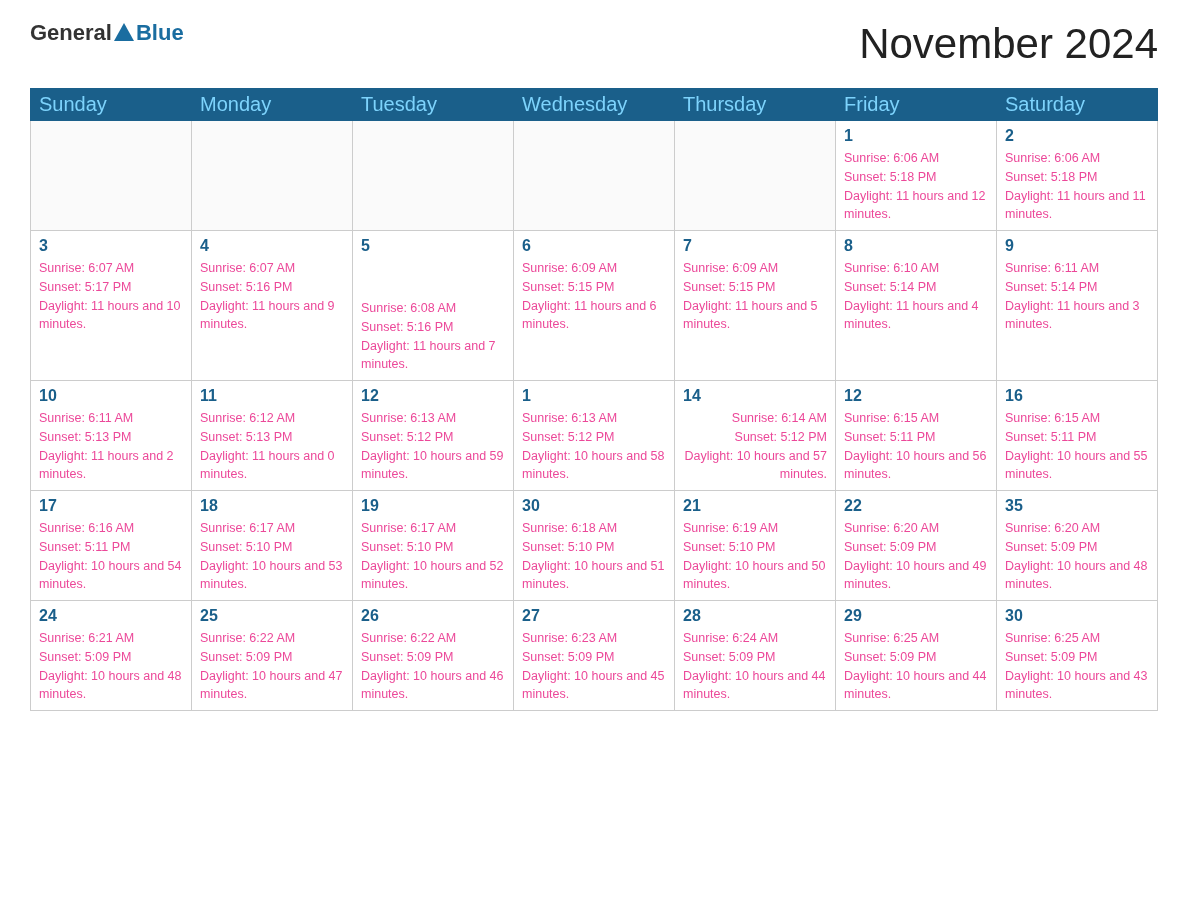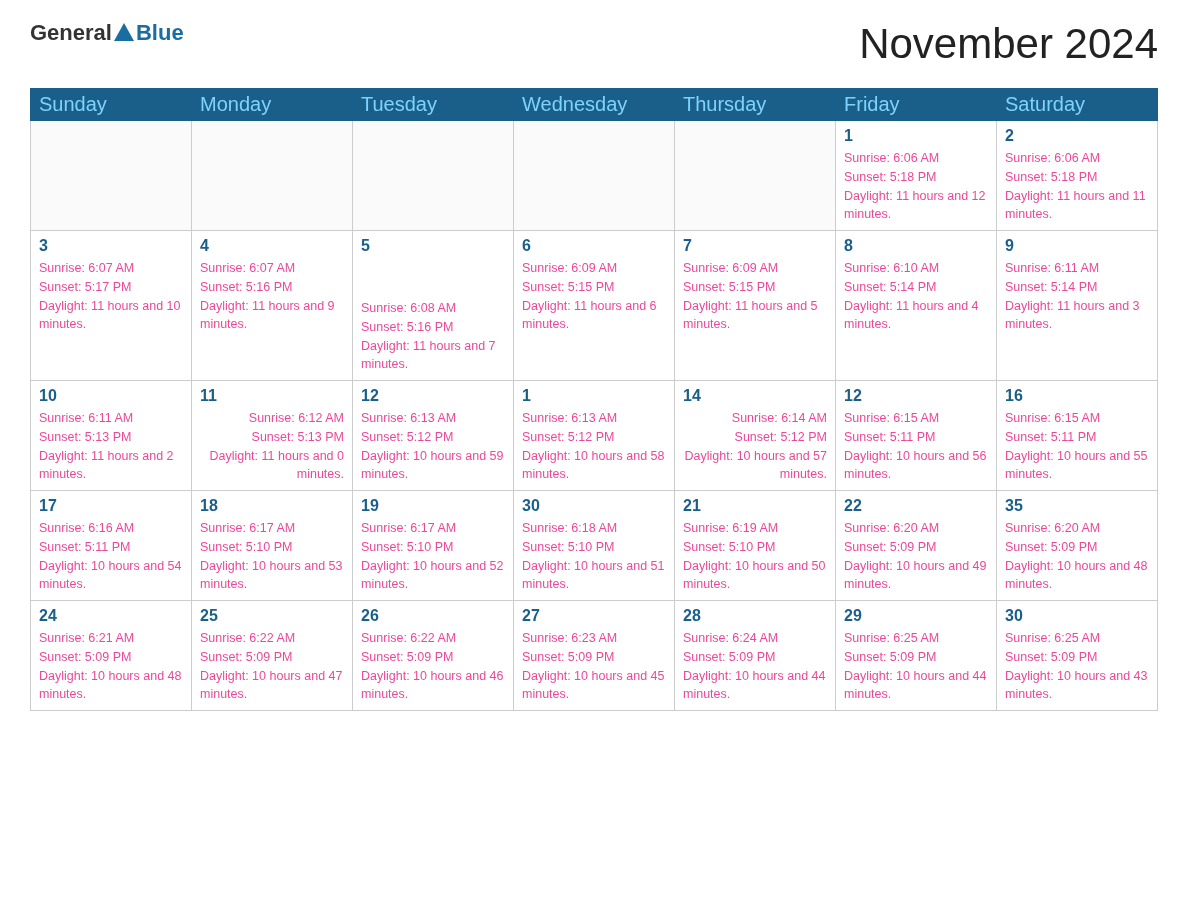--- a/index.html
+++ b/index.html
@@ -199,7 +199,7 @@
         </td>
         <td>
           <span class="day-number">11</span>
-          <div class="day-info" style="white-space: pre-line; text-align: right;">Sunrise: 6:12 AM
+          <div class="day-info" style="white-space: pre-line;">Sunrise: 6:12 AM
 Sunset: 5:13 PM
 Daylight: 11 hours and 0 minutes.</div>
         </td>

